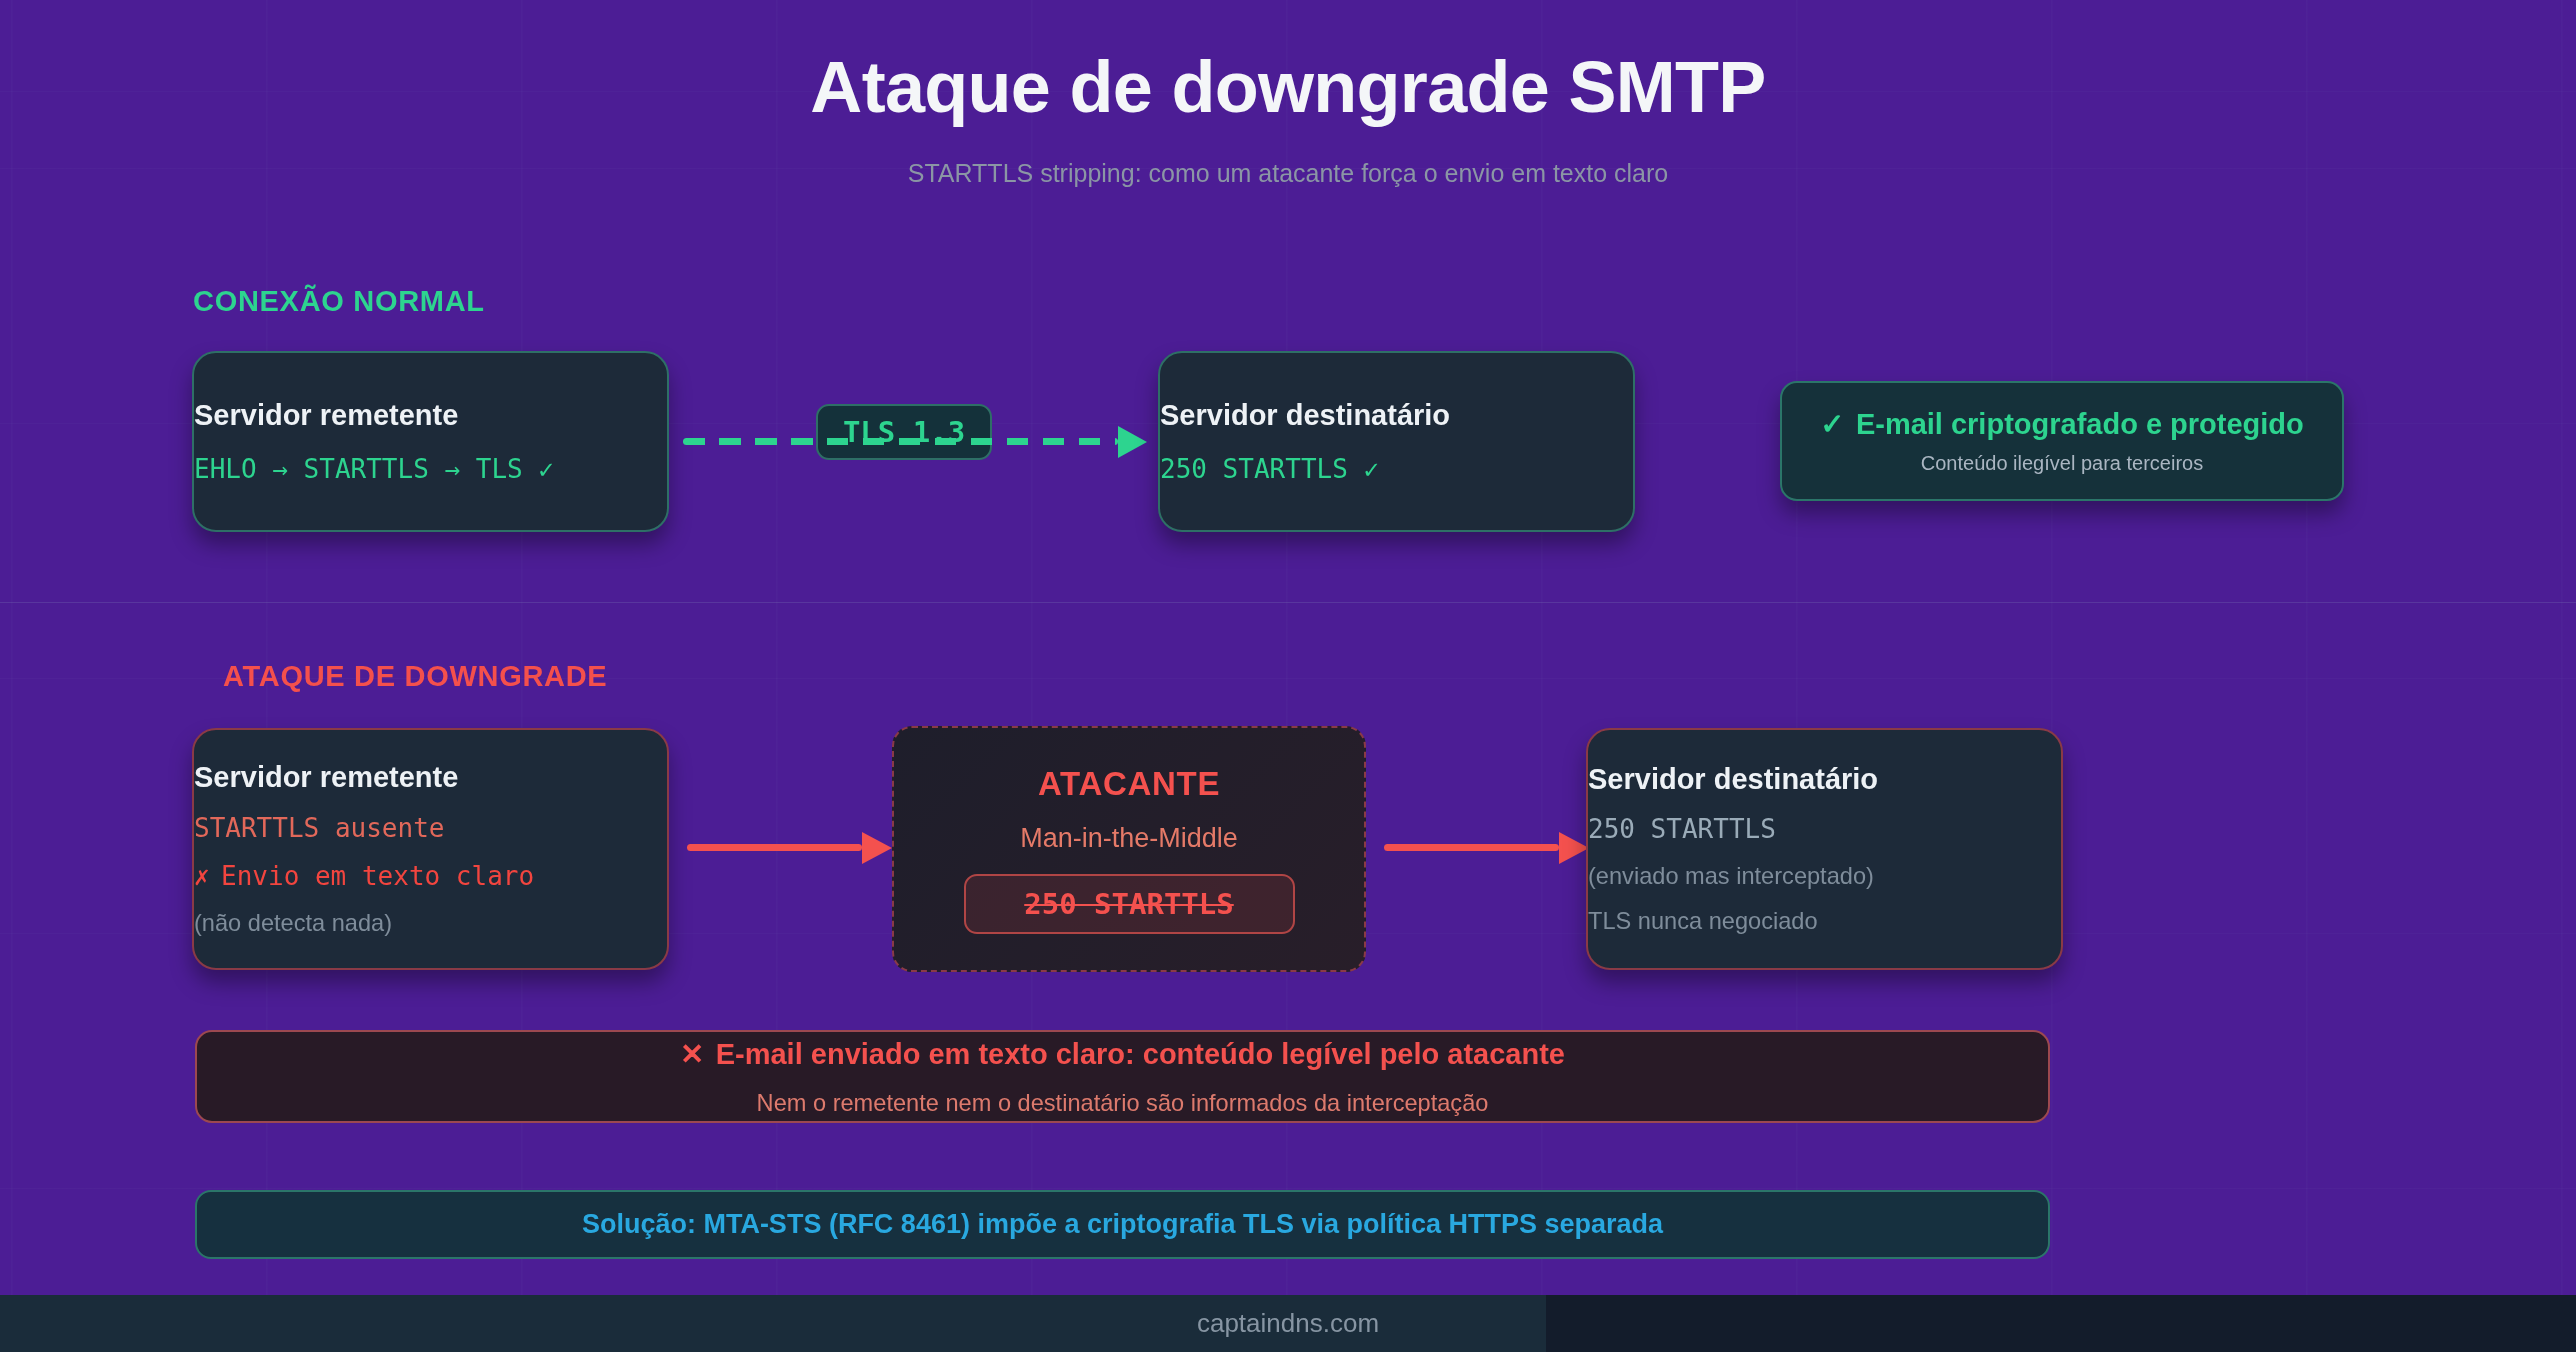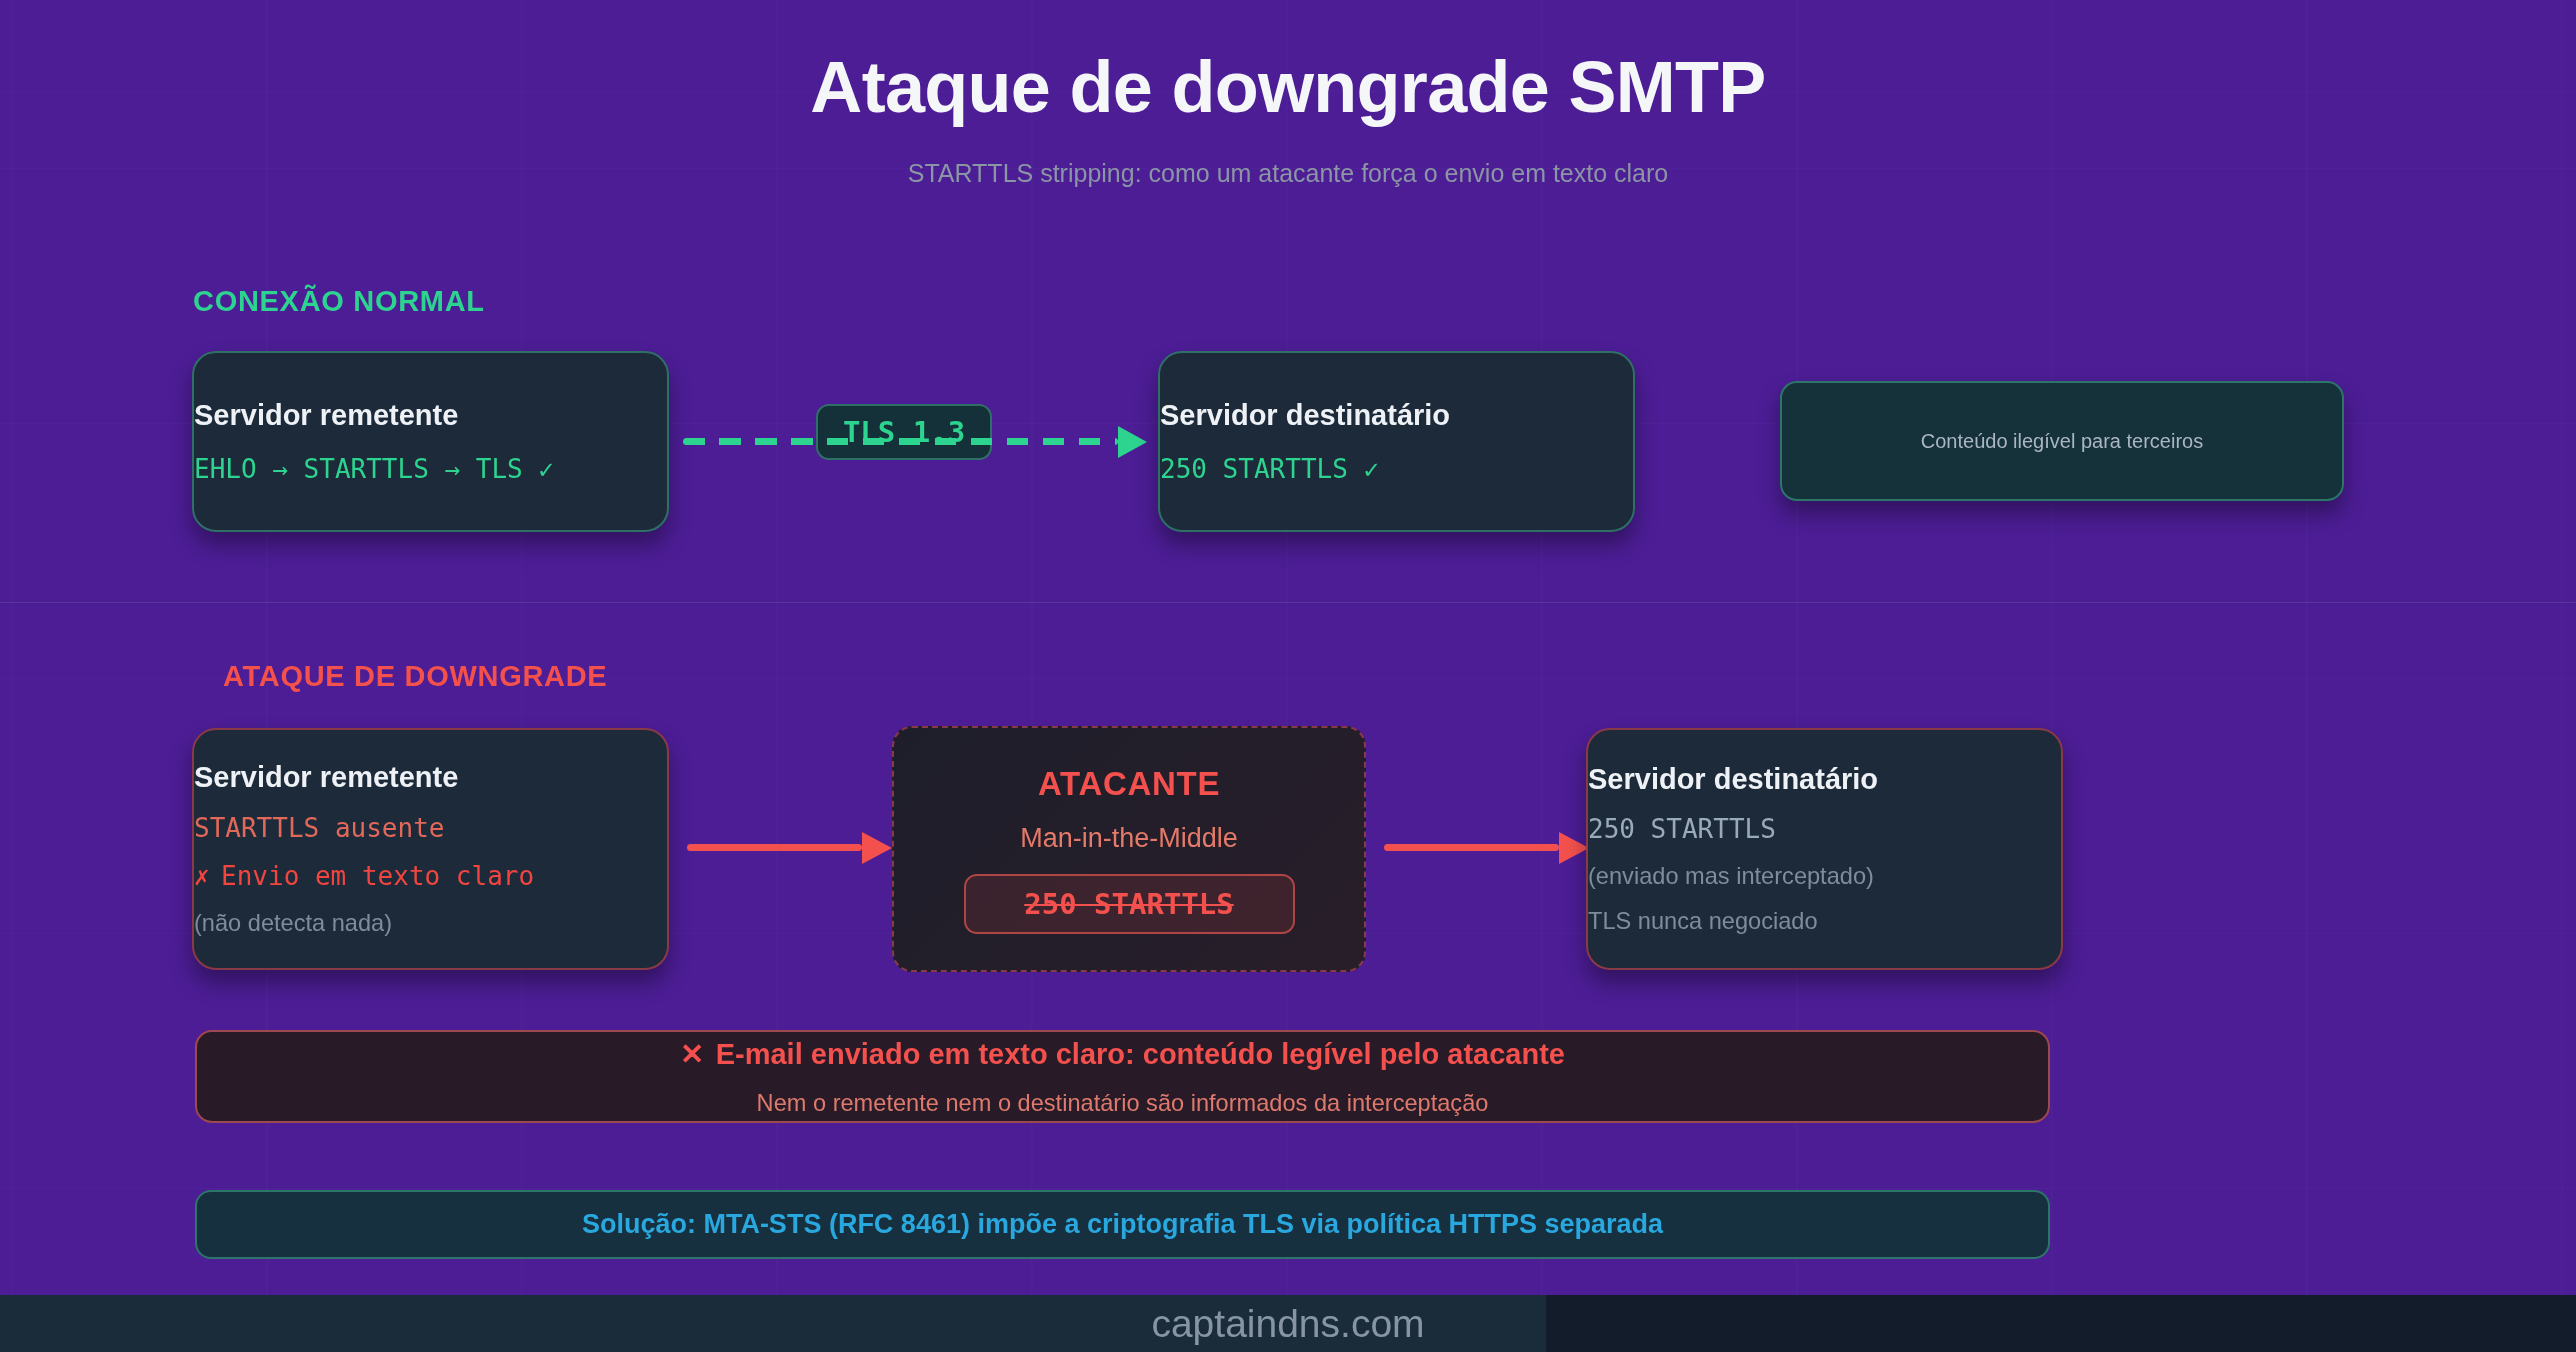--- a/index.html
+++ b/index.html
@@ -162,6 +162,7 @@
   </div>
 
   <div id="result-normal">
+    <div class="line1"><span class="icon-gap">✓</span><span>E-mail criptografado e protegido</span></div>
     <div class="line2">Conteúdo ilegível para terceiros</div>
   </div>
 

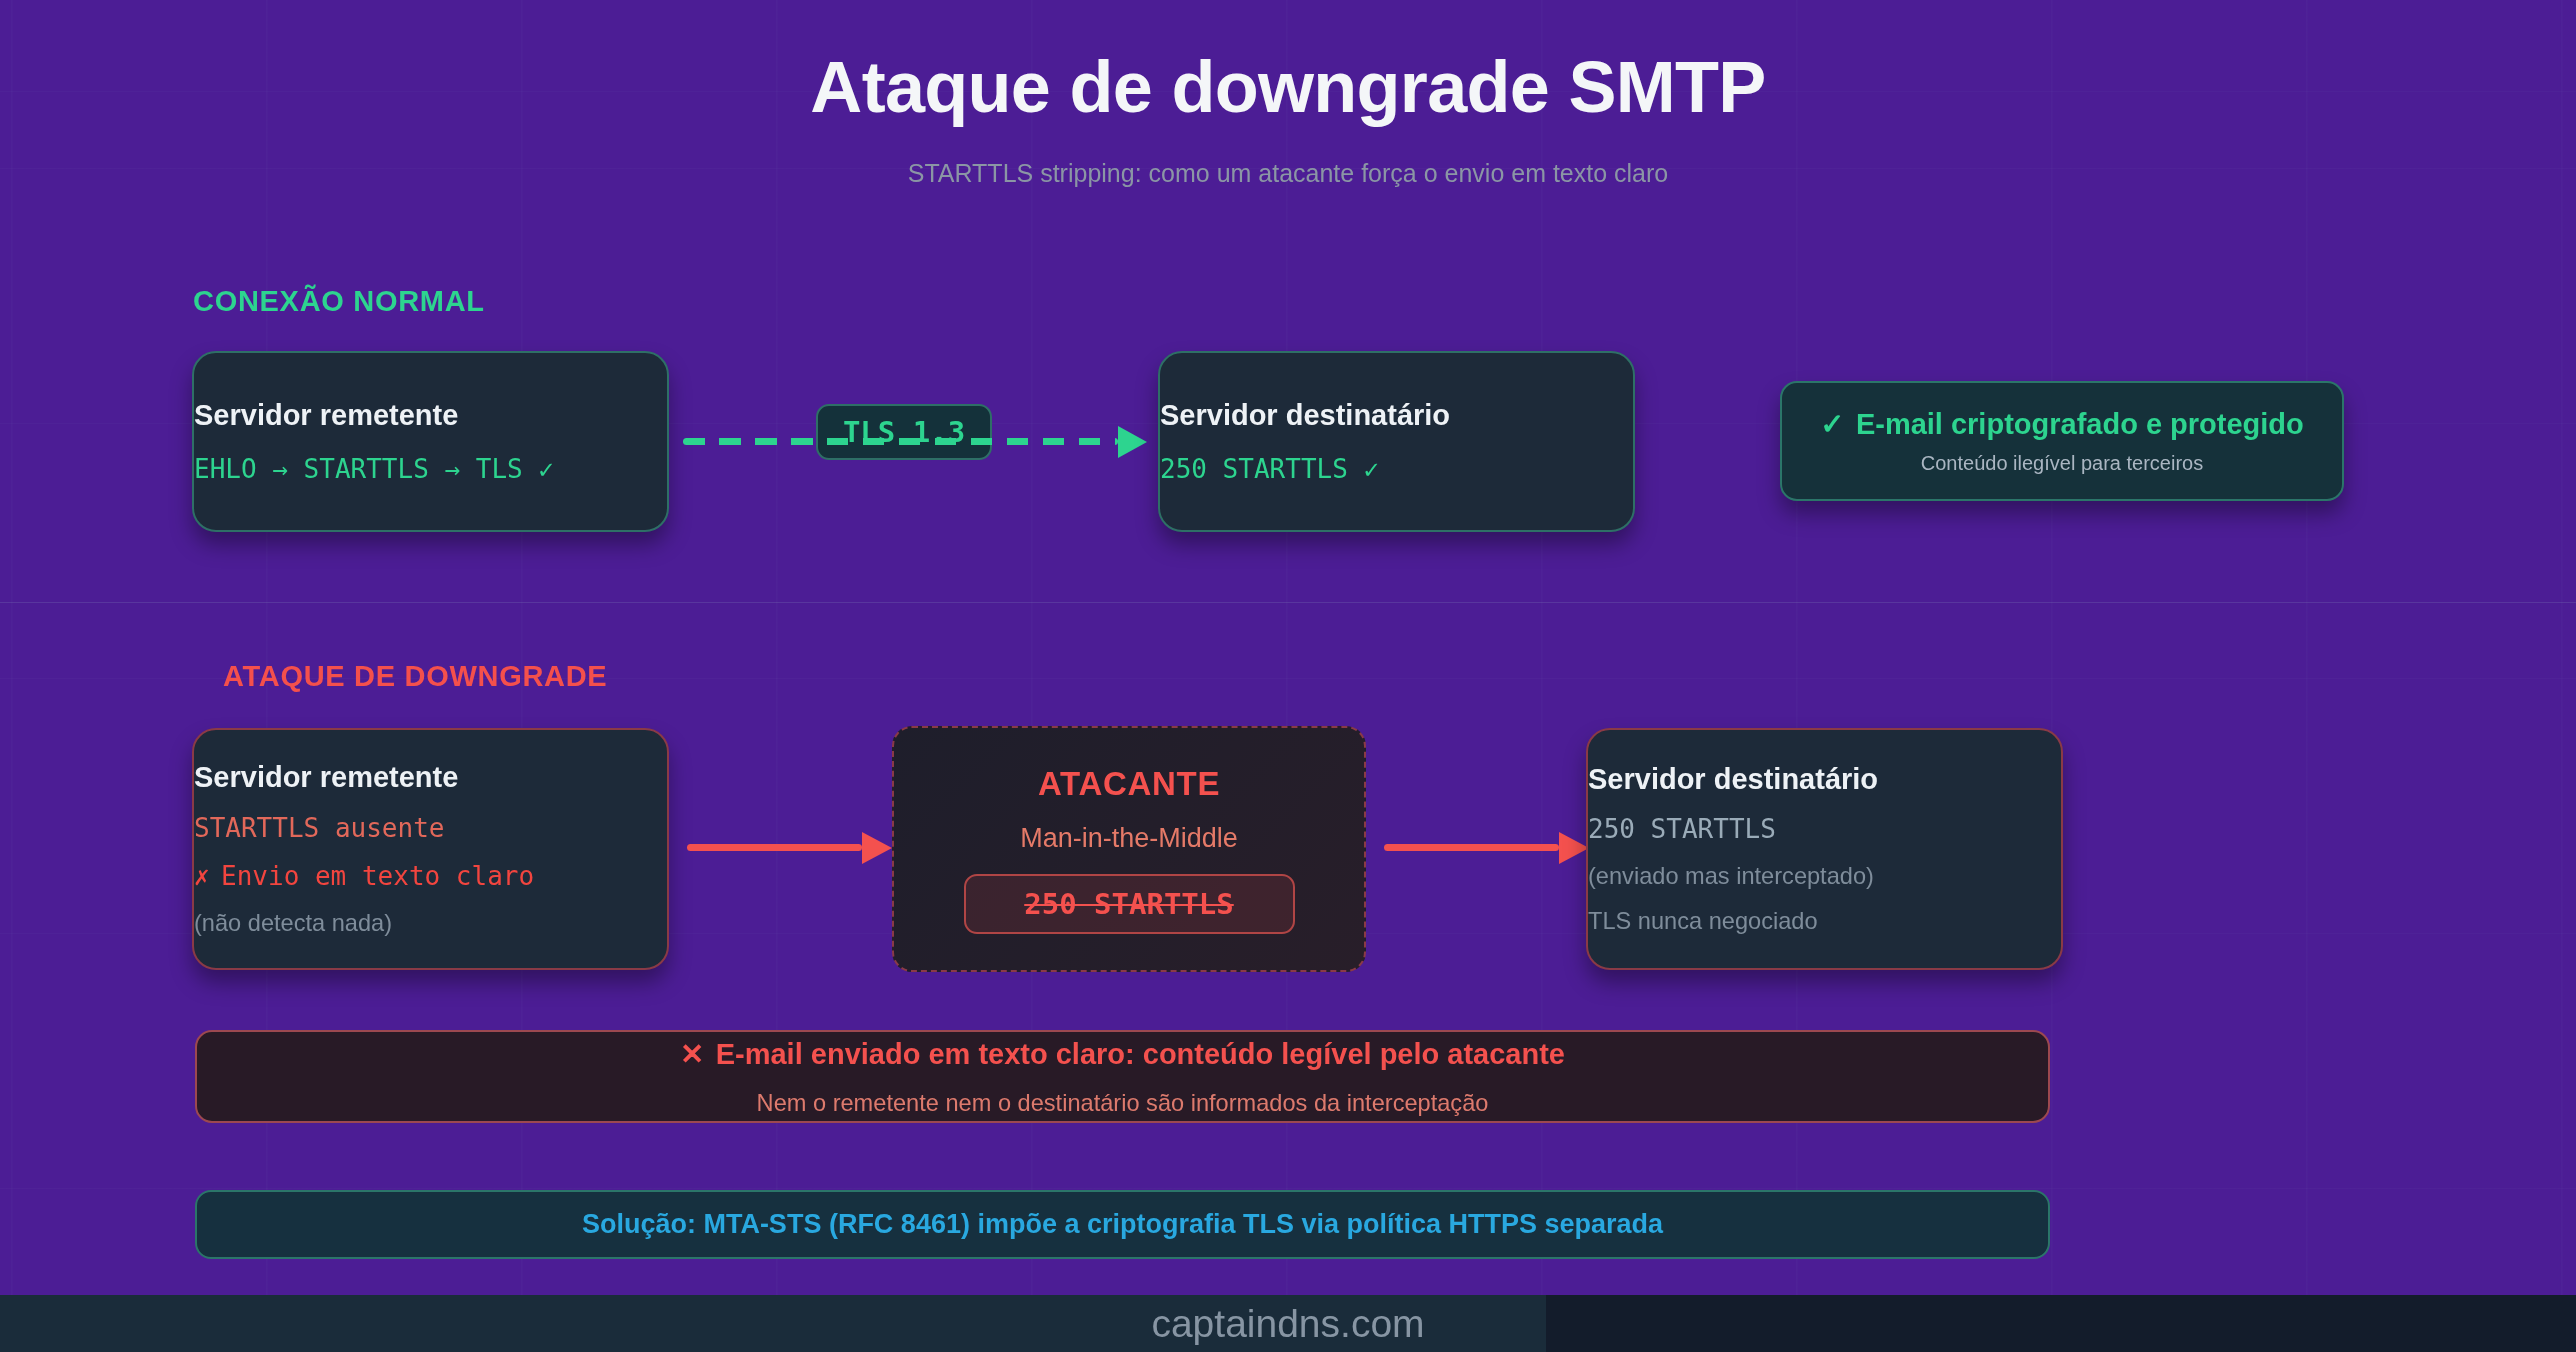--- a/index.html
+++ b/index.html
@@ -128,7 +128,7 @@
   #footer-text{
     position:absolute;left:0;top:0;width:2576px;height:57px;
     display:flex;align-items:center;justify-content:center;
-    font-size:39px;color:#8795a3;
+    font-size:26px;color:#8795a3;
   }
   .icon-gap{margin-right:11.4px;}
 </style>

